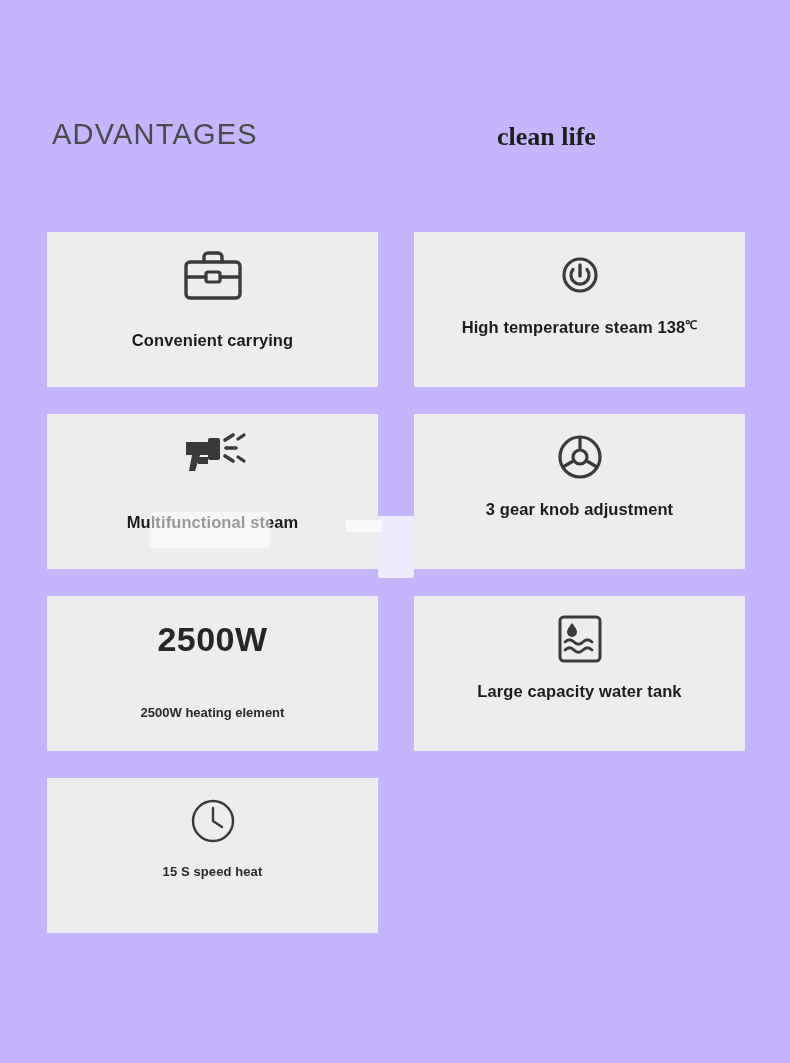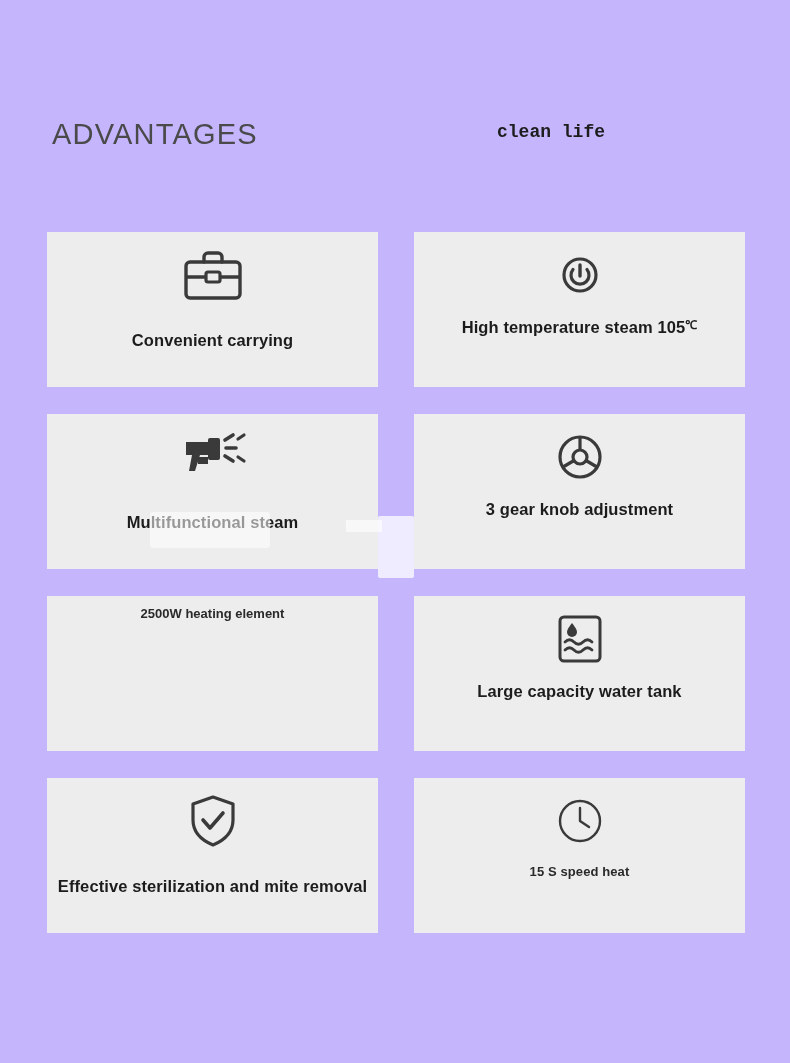--- a/index.html
+++ b/index.html
@@ -45,10 +45,10 @@
     position: absolute;
     left: 497px;
     top: 4px;
-    font-size: 18px;
+    font-size: 26px;
     font-weight: 700;
     color: #1d1d1d;
-    font-family: Liberation Mono, monospace;
+    font-family: Liberation Serif, serif;
   }
 
   

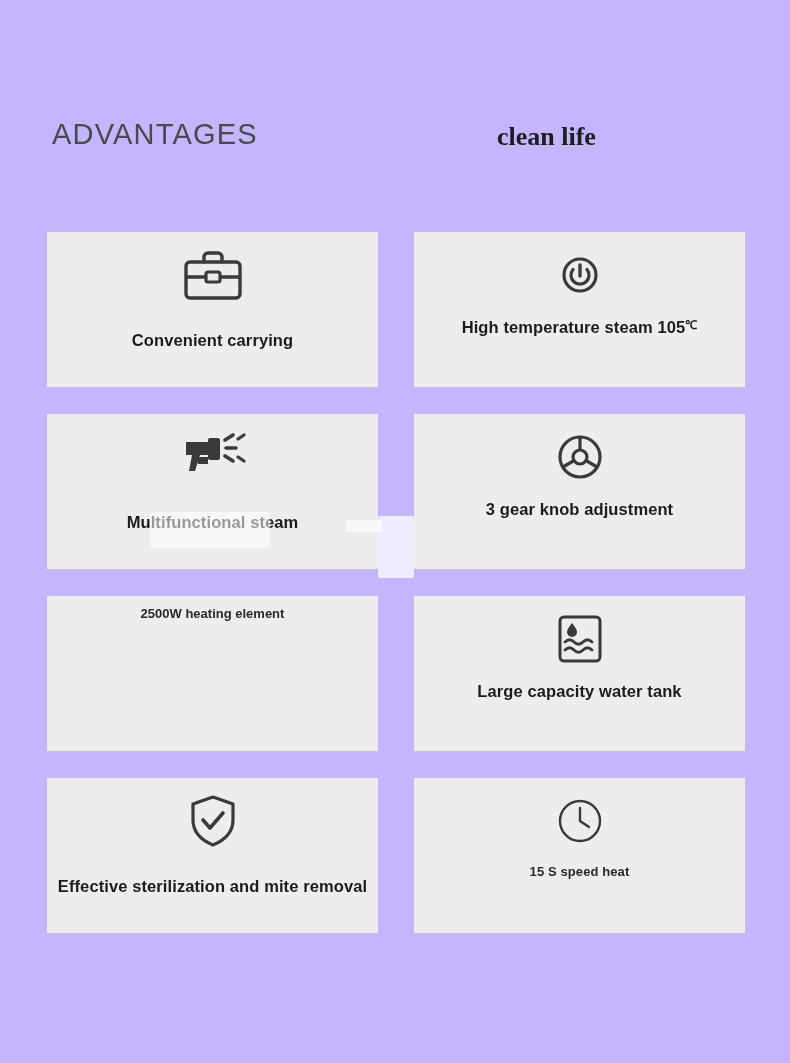--- a/index.html
+++ b/index.html
@@ -203,7 +203,7 @@
           </svg>
         </div>
         <div class="card-label">
-          <span>High temperature steam 105</span><span class="unit-c">℃</span>
+          <span>High temperature steam 138</span><span class="unit-c">℃</span>
         </div>
       </div>
 

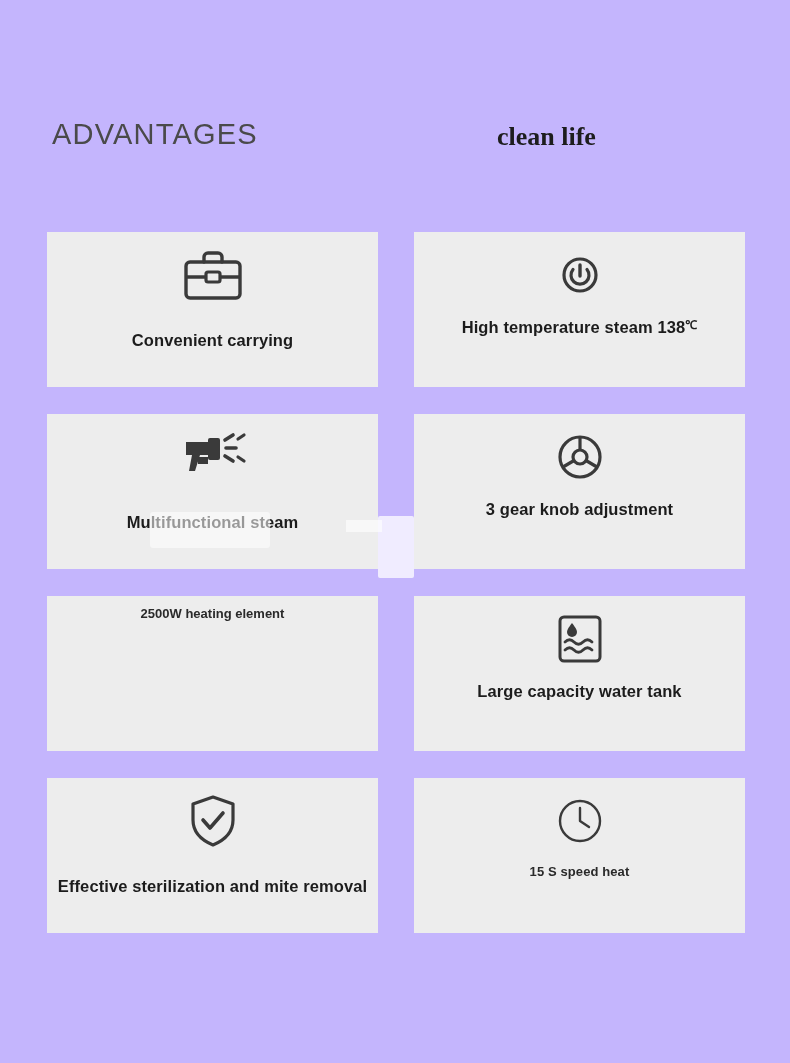--- a/index.html
+++ b/index.html
@@ -245,6 +245,9 @@
     <div class="row">
 
       <div class="card left">
+        <div class="watt-wrap">
+          <div class="card-label big-num">2500W</div>
+        </div>
         <div class="label-sub">2500W heating element</div>
       </div>
 

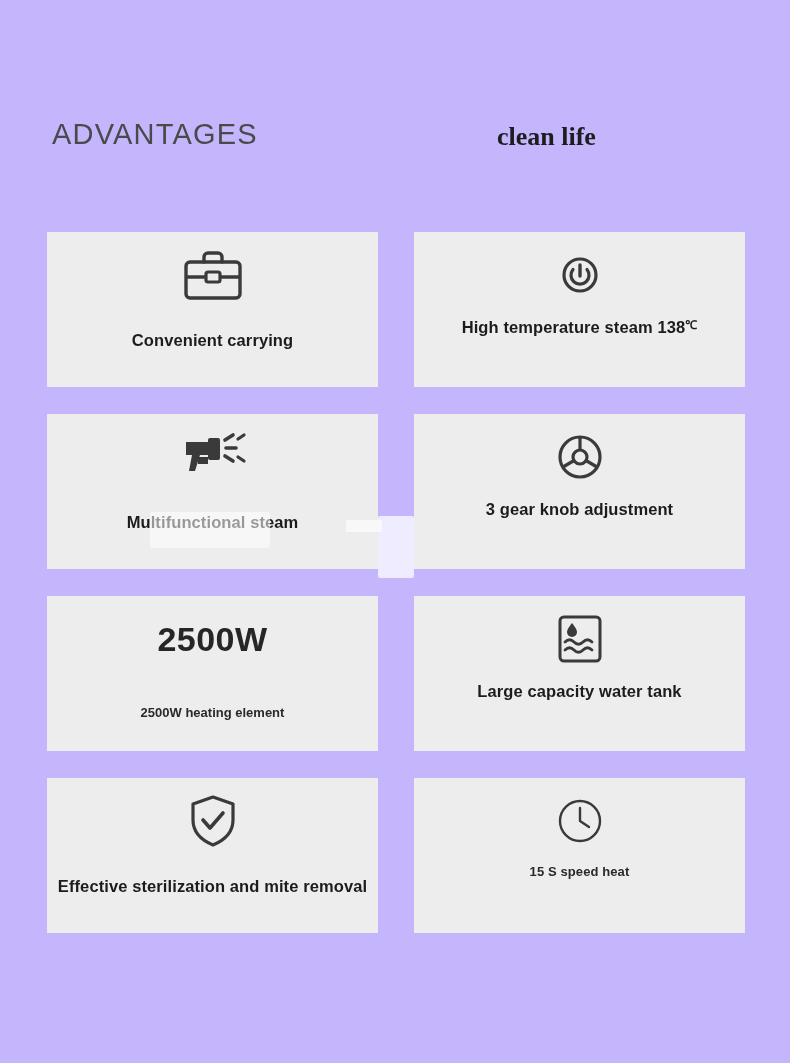--- a/index.html
+++ b/index.html
@@ -267,15 +267,6 @@
 
     <div class="row">
 
-      <div class="card left">
-        <div class="icon-wrap">
-          <svg width="52" height="58" viewBox="0 0 52 58" fill="none">
-            <path d="M26 5 L46 12 V28c0 12-8 20-20 25C14 48 6 40 6 28V12z" stroke="#3a3a3a" stroke-width="3.2" fill="none" stroke-linejoin="round"></path>
-            <path d="M16 28l7 8 13-15" stroke="#3a3a3a" stroke-width="3.6" fill="none" stroke-linecap="round" stroke-linejoin="round"></path>
-          </svg>
-        </div>
-        <div class="card-label">Effective sterilization and mite removal</div>
-      </div>
 
       <div class="card right">
         <div class="icon-wrap">

